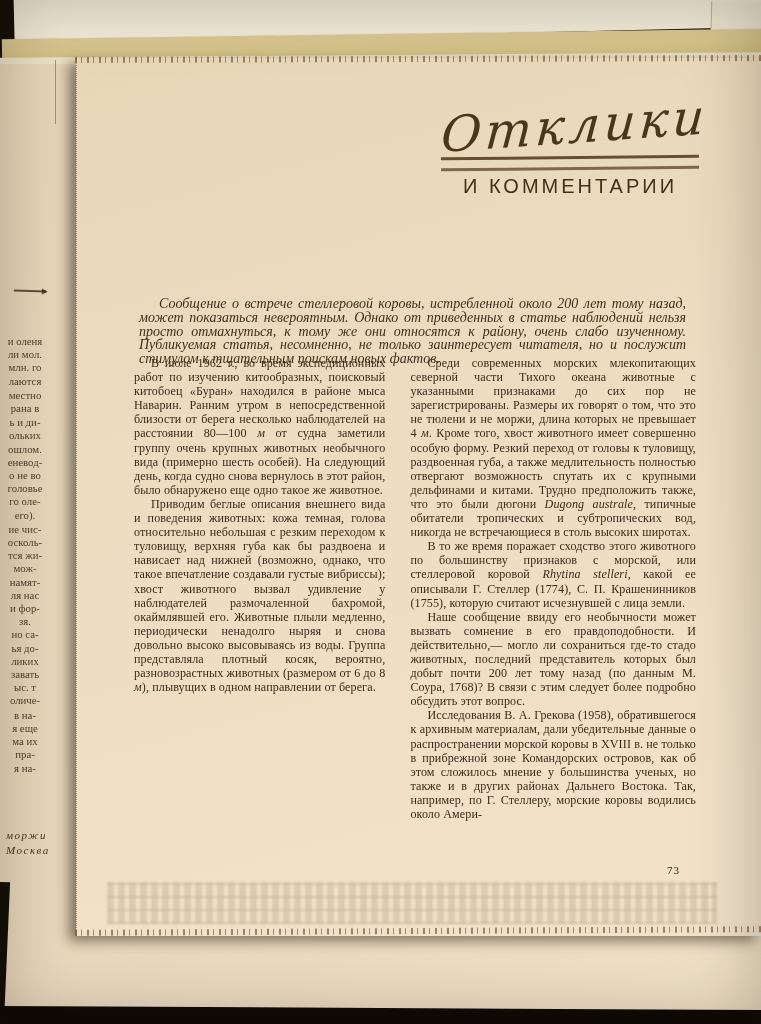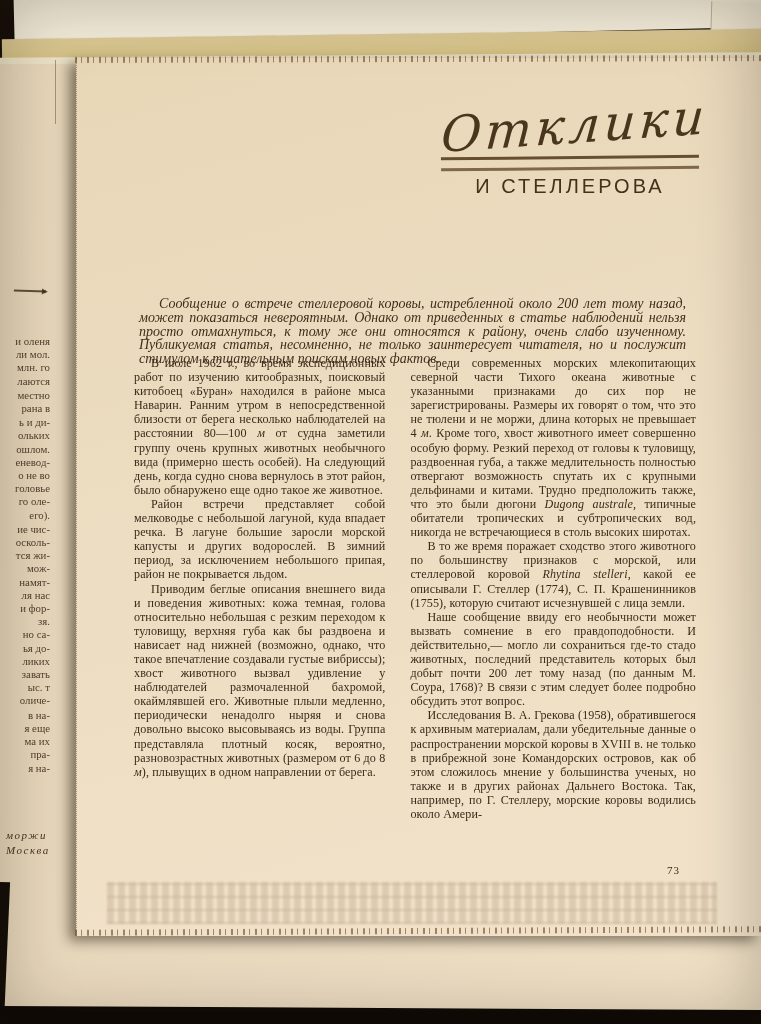--- a/index.html
+++ b/index.html
@@ -143,7 +143,7 @@
   <div class="header-block">
     <div class="script-title">Отклики</div>
     <div class="double-rule"></div>
-    <div class="subtitle">И СТЕЛЛЕРОВА</div>
+    <div class="subtitle">И КОММЕНТАРИИ</div>
   </div>
 
 

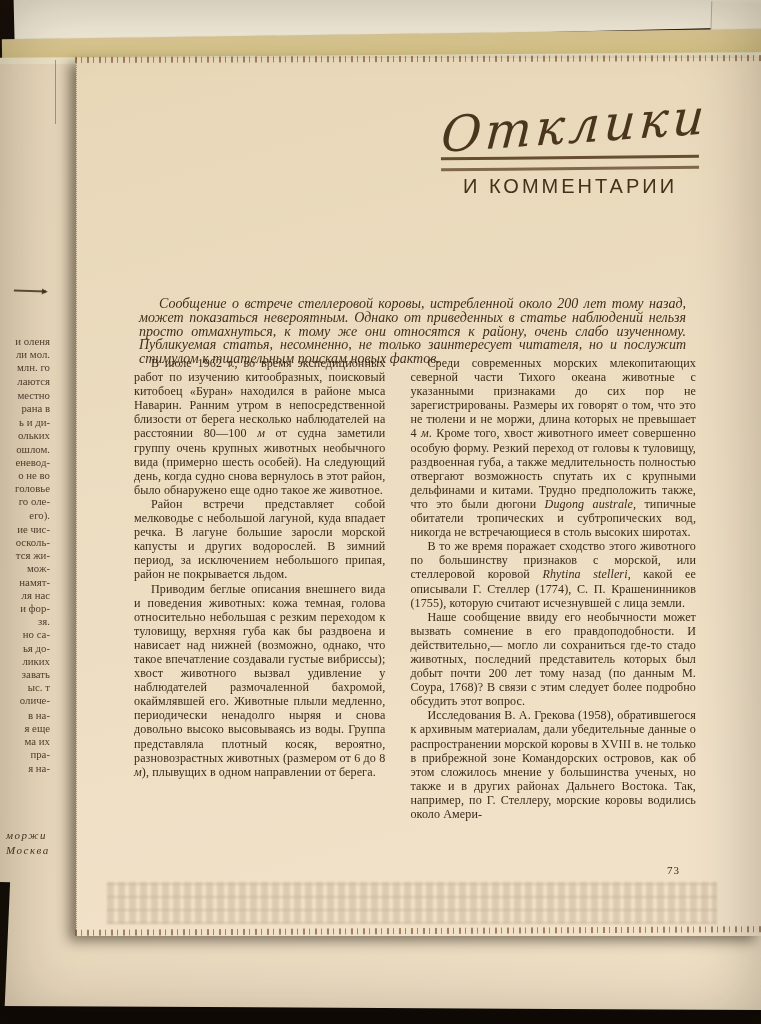--- a/index.html
+++ b/index.html
@@ -25,7 +25,7 @@
     background:linear-gradient(100deg,#e6d6b8 0%,var(--paper-under,#eadac0) 45%,#f0e1c6 100%);}
   .frag-col{position:absolute;left:0;top:271px;width:50px;text-align:right;
     font-size:10.8px;line-height:13.2px;color:rgba(62,42,26,.88);}
-  .frag{white-space:nowrap;}
+  .frag{white-space:nowrap;text-align:center;}
   .frag.gap{margin-top:1px;}
   .signature{position:absolute;left:6px;top:764px;font-style:italic;
     font-size:11px;line-height:15px;color:rgba(60,40,25,.92);letter-spacing:1.5px;}

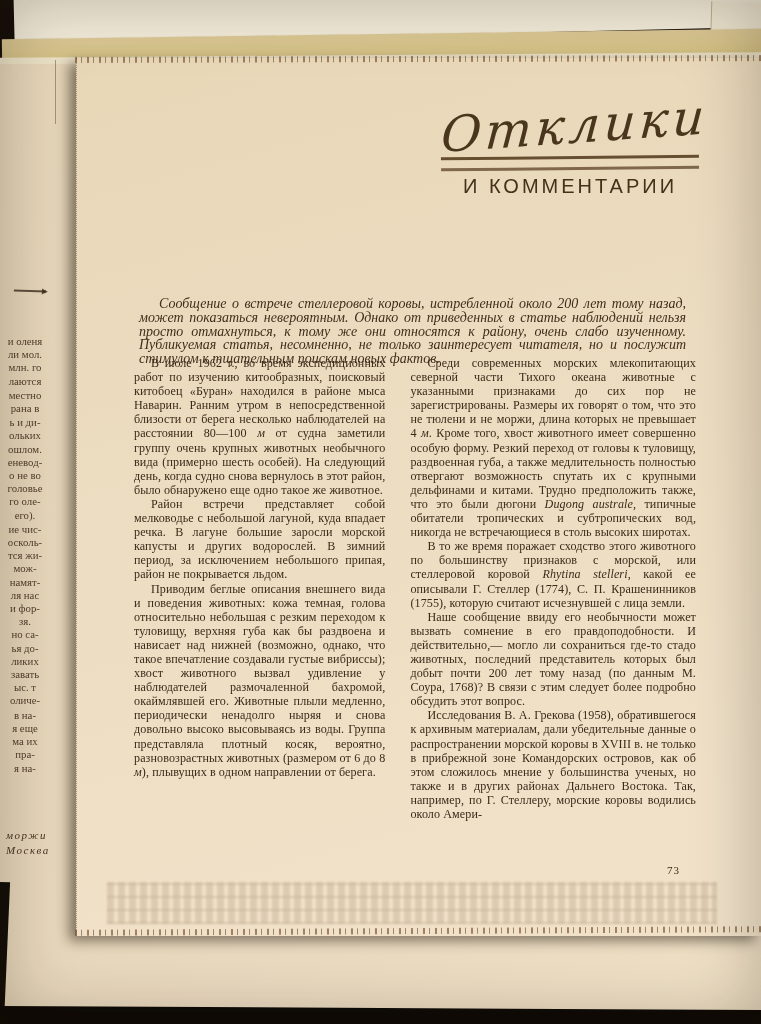--- a/index.html
+++ b/index.html
@@ -152,7 +152,6 @@
   <div class="columns">
     <div class="col-left" id="col-left">
         <p class="para"><span>В июле 1962 г., во время экспедиционных работ по изучению китообразных, поисковый китобоец «Буран» находился в районе мыса Наварин. Ранним утром в непосредственной близости от берега несколько наблюдателей на расстоянии 80—100 </span><span class="lat">м</span><span> от судна заметили группу очень крупных животных необычного вида (примерно шесть особей). На следующий день, когда судно снова вернулось в этот район, было обнаружено еще одно такое же животное.</span></p>
-        <p class="para"><span>Район встречи представляет собой мелководье с небольшой лагуной, куда впадает речка. В лагуне большие заросли морской капусты и других водорослей. В зимний период, за исключением небольшого припая, район не покрывается льдом.</span></p>
         <p class="para"><span>Приводим беглые описания внешнего вида и поведения животных: кожа темная, голова относительно небольшая с резким переходом к туловищу, верхняя губа как бы раздвоена и нависает над нижней (возможно, однако, что такое впечатление создавали густые вибриссы); хвост животного вызвал удивление у наблюдателей размочаленной бахромой, окаймлявшей его. Животные плыли медленно, периодически ненадолго ныряя и снова довольно высоко высовываясь из воды. Группа представляла плотный косяк, вероятно, разновозрастных животных (размером от 6 до 8 </span><span class="lat">м</span><span>), плывущих в одном направлении от берега.</span></p>
       </div>
     <div class="col-right" id="col-right">

